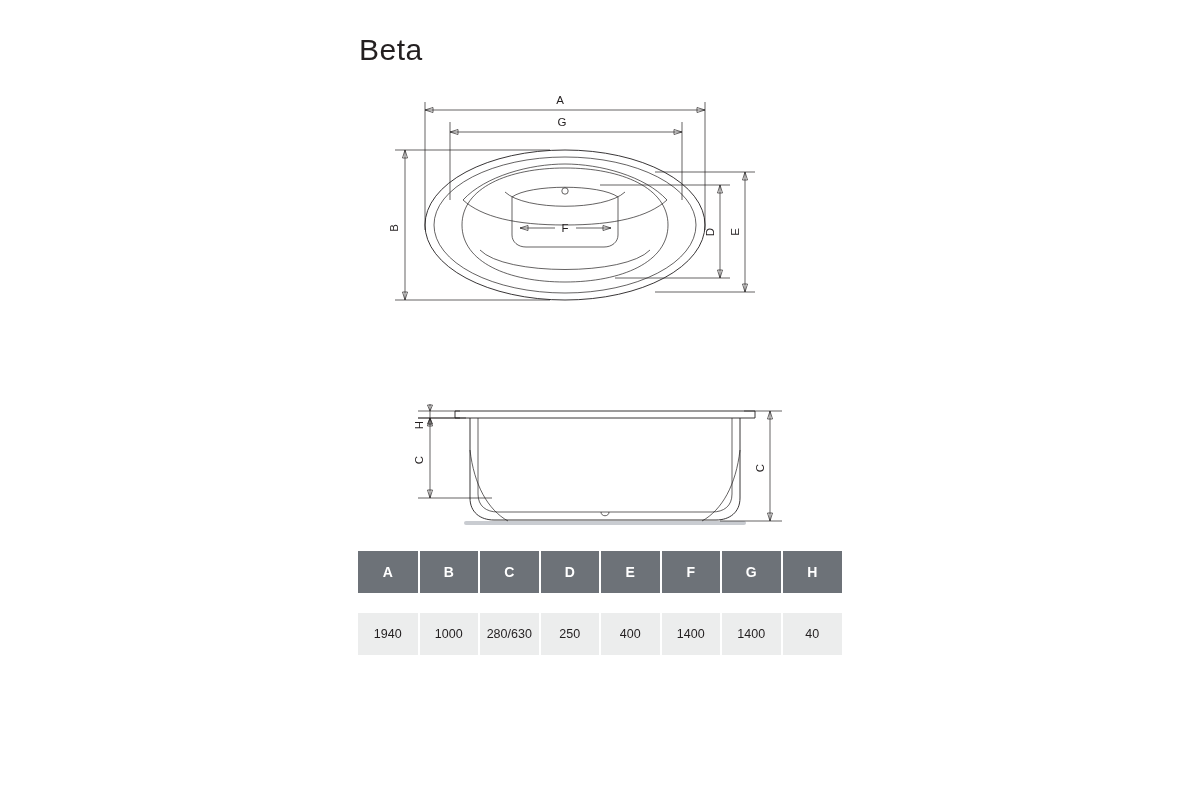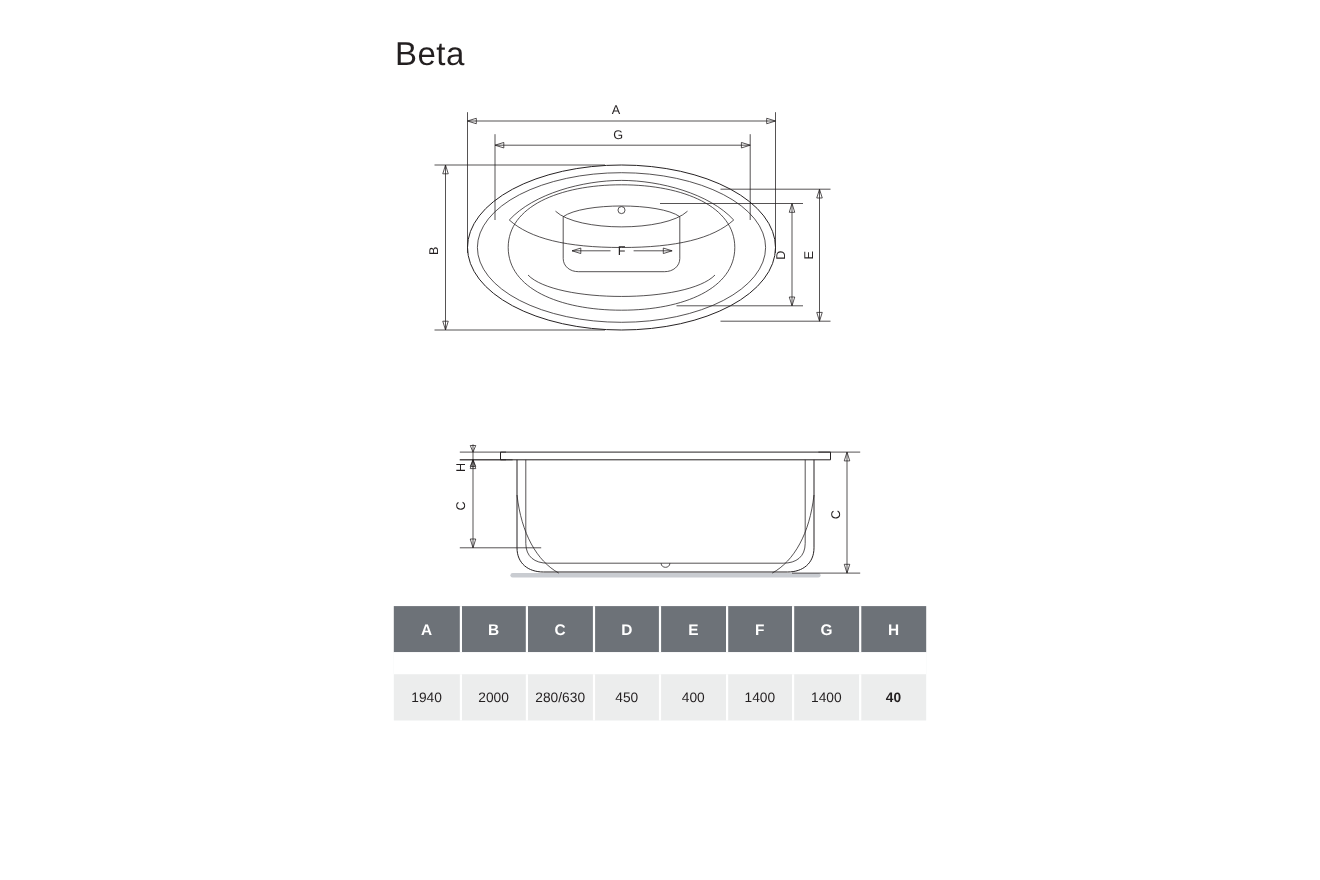--- a/index.html
+++ b/index.html
@@ -231,7 +231,7 @@
       </tr>
       <tr>
         <td>1940</td>
-        <td>2000</td>
+        <td>1000</td>
         <td>280/630</td>
         <td>450</td>
         <td>400</td>

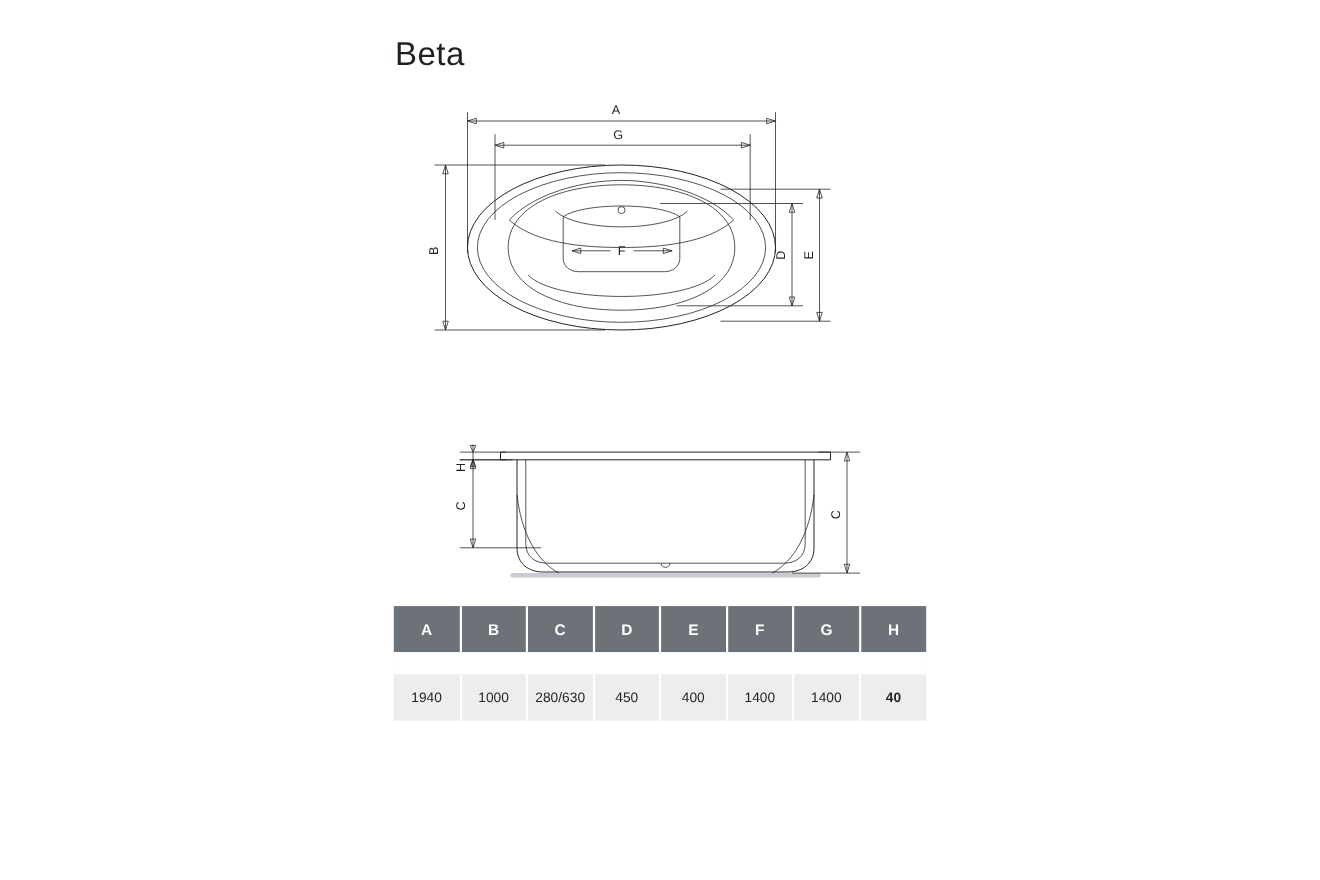--- a/index.html
+++ b/index.html
@@ -233,7 +233,7 @@
         <td>1940</td>
         <td>1000</td>
         <td>280/630</td>
-        <td>450</td>
+        <td>250</td>
         <td>400</td>
         <td>1400</td>
         <td>1400</td>

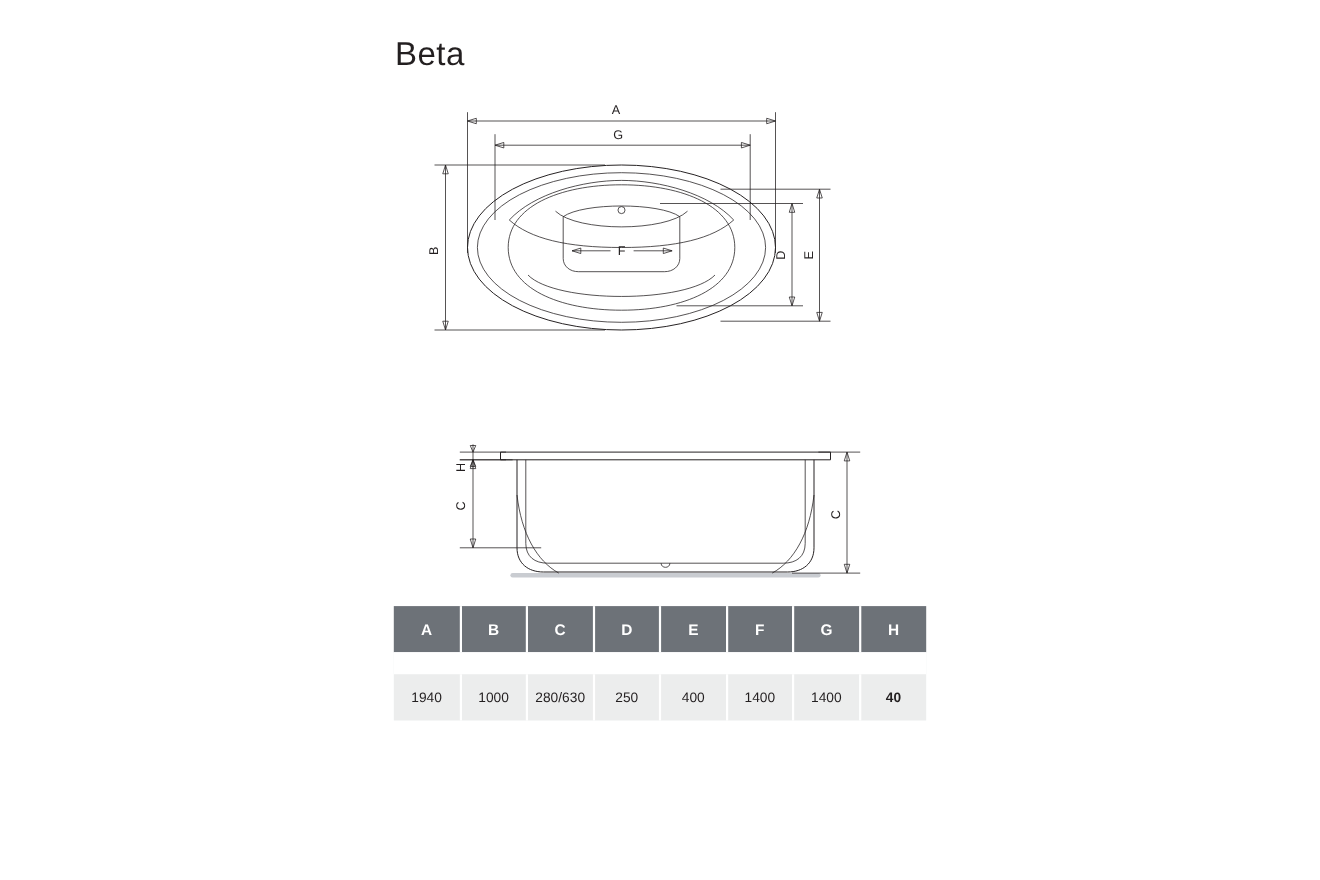--- a/index.html
+++ b/index.html
@@ -92,7 +92,7 @@
     vertical-align: middle;
     border-right: 2px solid #ffffff;
   }
-  #spec-table td:last-child { border-right: none; font-weight: bold; }
+  #spec-table td:last-child { border-right: none; }
   #spacer-row td {
     background: #ffffff;
     height: 18px;

